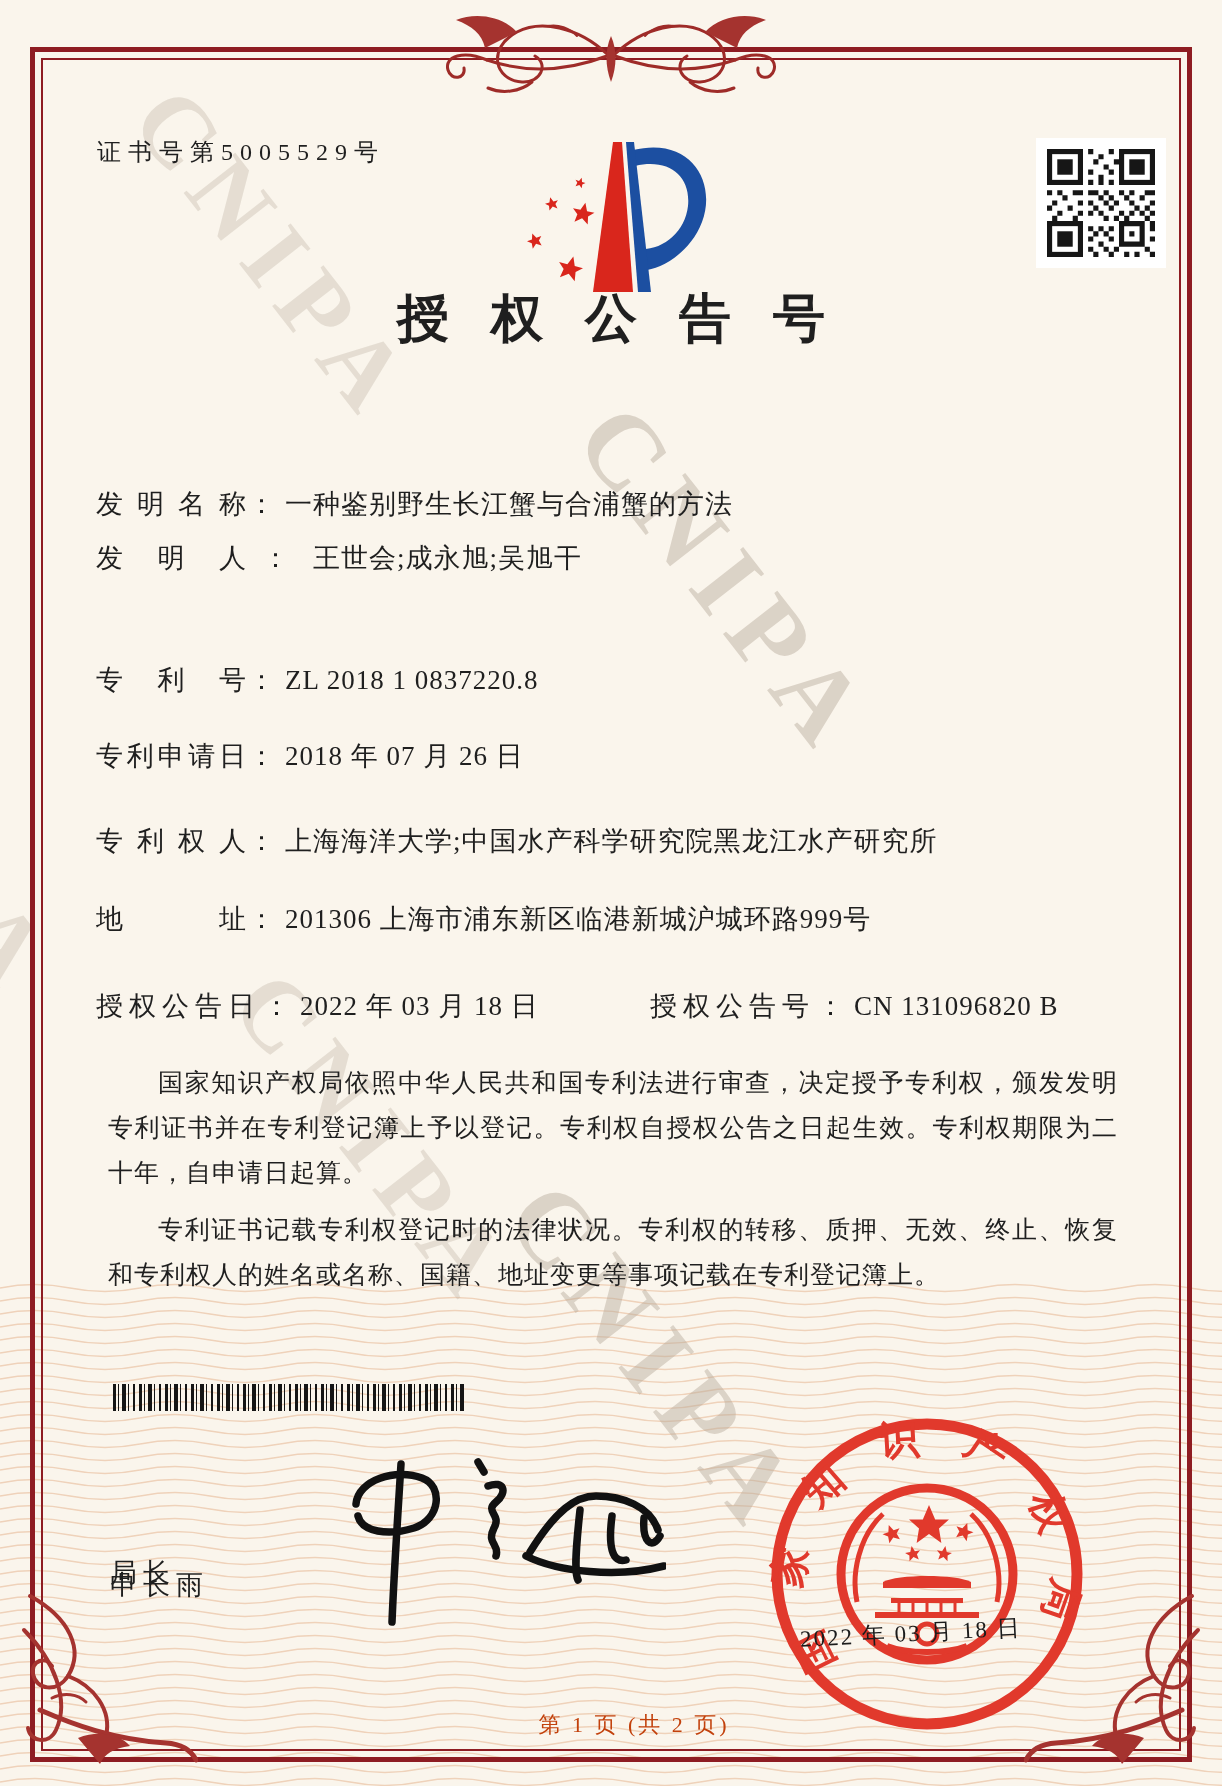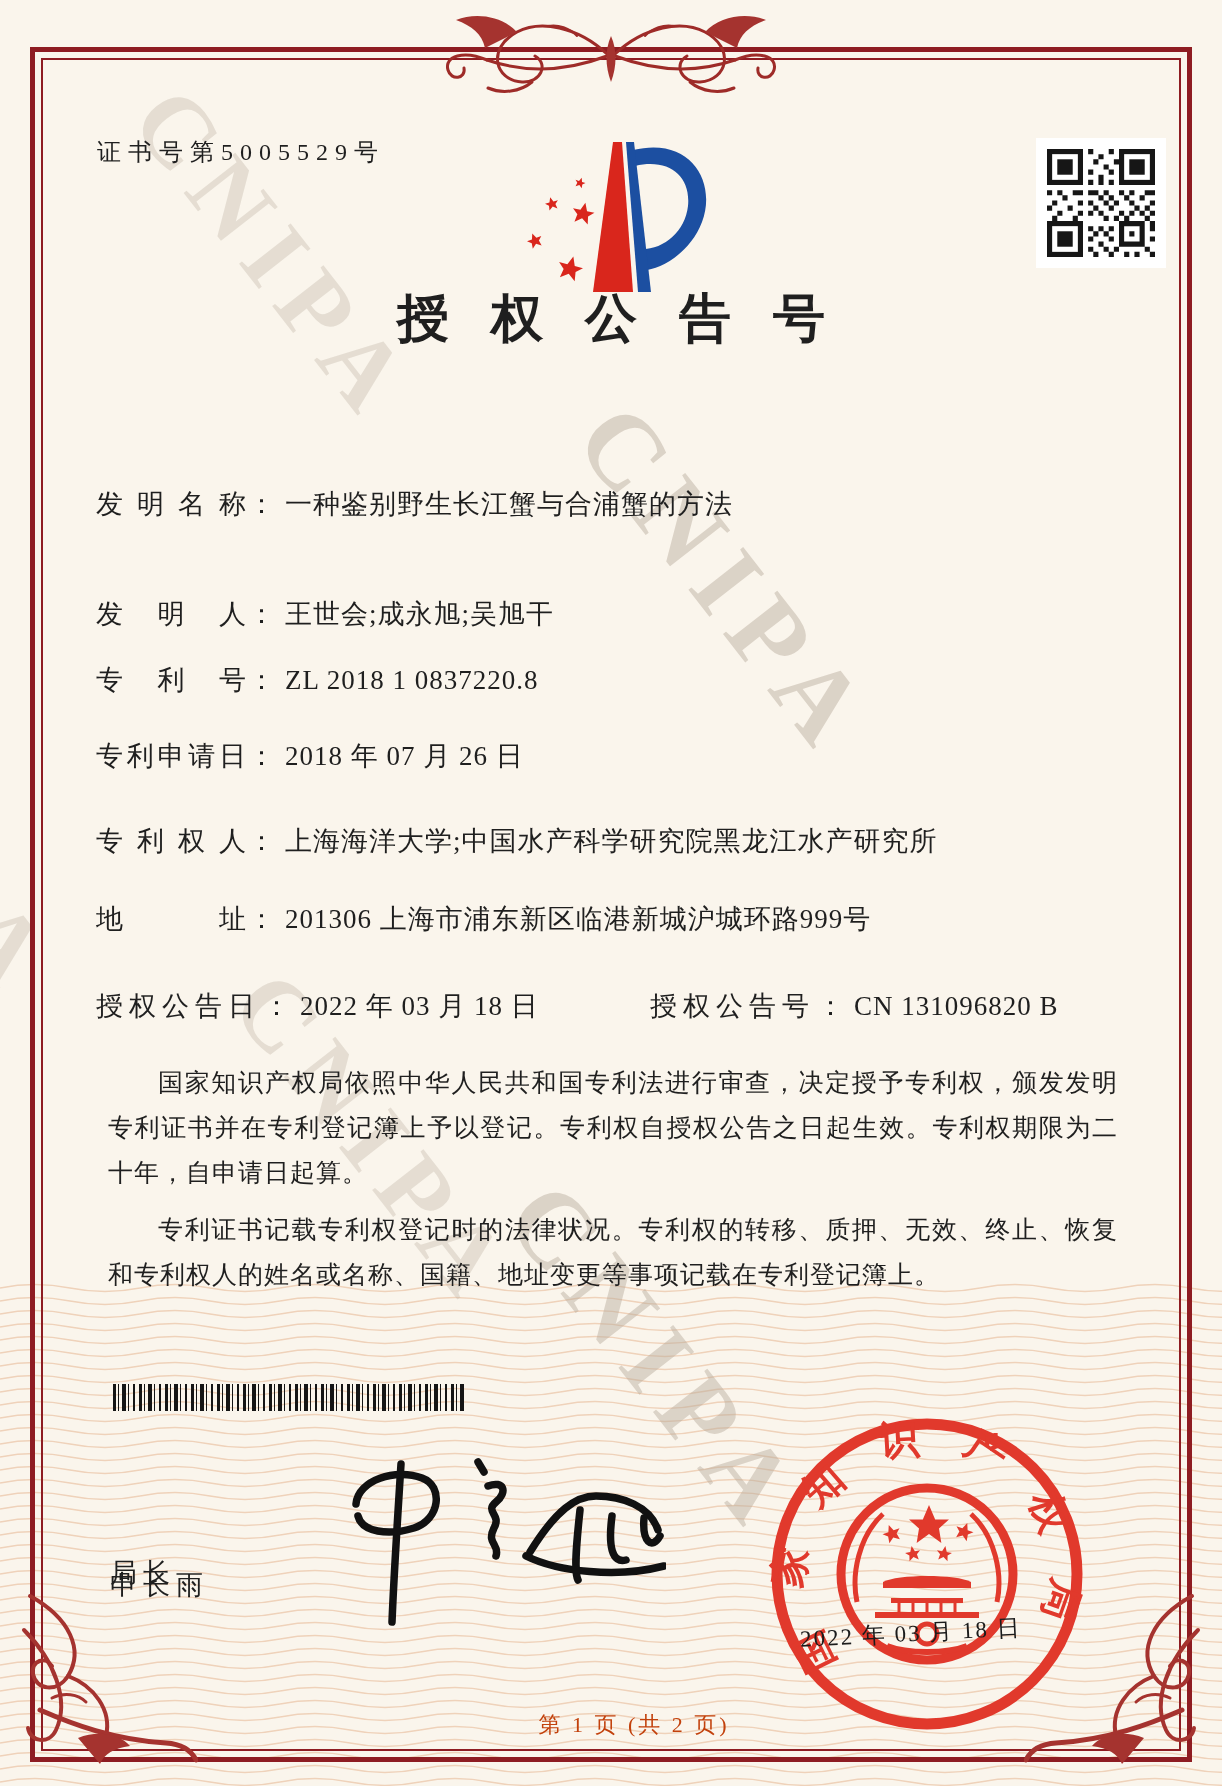--- a/index.html
+++ b/index.html
@@ -42,7 +42,7 @@
   .f-label{display:inline-block;width:150px;text-align:justify;text-align-last:justify;}
   .f-colon{margin:0 10px 0 2px;}
   .f-value{letter-spacing:1px;}
-  .fr1{top:486px;} .fr2{top:596px;} .fr3{top:662px;align-items:center;} .fr4{top:738px;}
+  .fr1{top:486px;} .fr2{top:540px;gap:14px;} .fr3{top:662px;align-items:center;} .fr4{top:738px;}
   .fr5{top:823px;} .fr6{top:901px;} .fr7{top:988px;}
   .grant-no-group{position:absolute;left:554px;top:0;display:flex;align-items:baseline;white-space:nowrap;}
   .g-label{letter-spacing:6px;}

